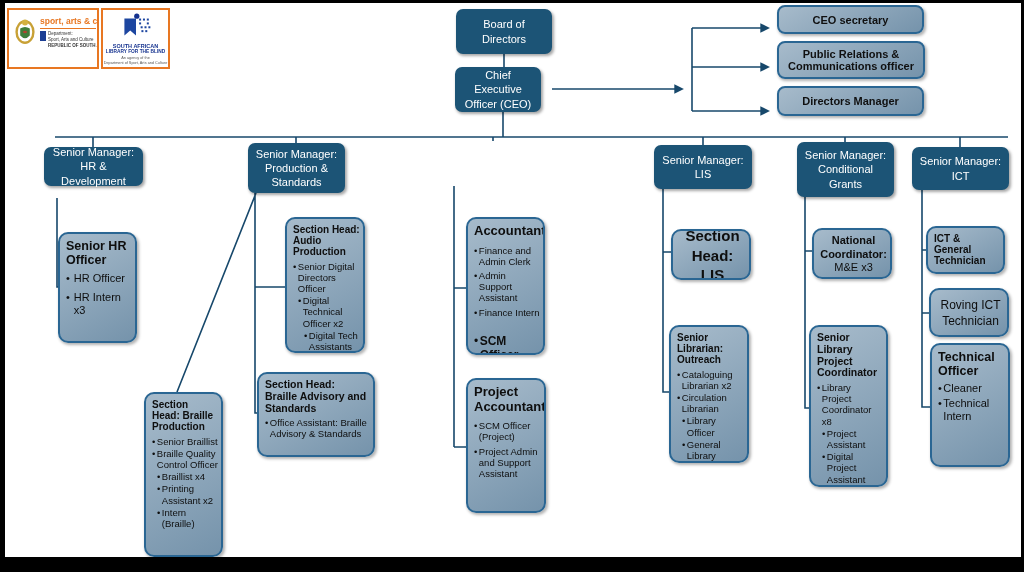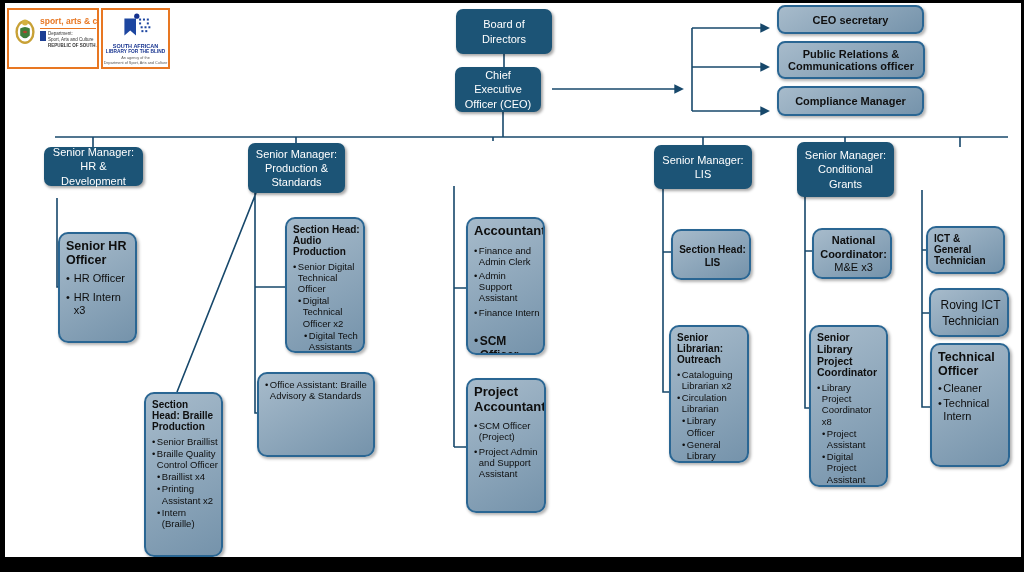--- a/index.html
+++ b/index.html
@@ -159,7 +159,7 @@
 
   <div class="staff" style="left:777px;top:5px;width:147px;height:29px">CEO secretary</div>
   <div class="staff" style="left:777px;top:41px;width:148px;height:38px">Public Relations &amp; Communications officer</div>
-  <div class="staff" style="left:777px;top:86px;width:147px;height:30px">Compliance Manager</div>
+  <div class="staff" style="left:777px;top:86px;width:147px;height:30px">Directors Manager</div>
 
   <div class="dark" style="left:44px;top:147px;width:99px;height:39px">Senior Manager: HR &amp; Development</div>
   <div class="dark" style="left:248px;top:143px;width:97px;height:50px">Senior Manager: Production &amp; Standards</div>

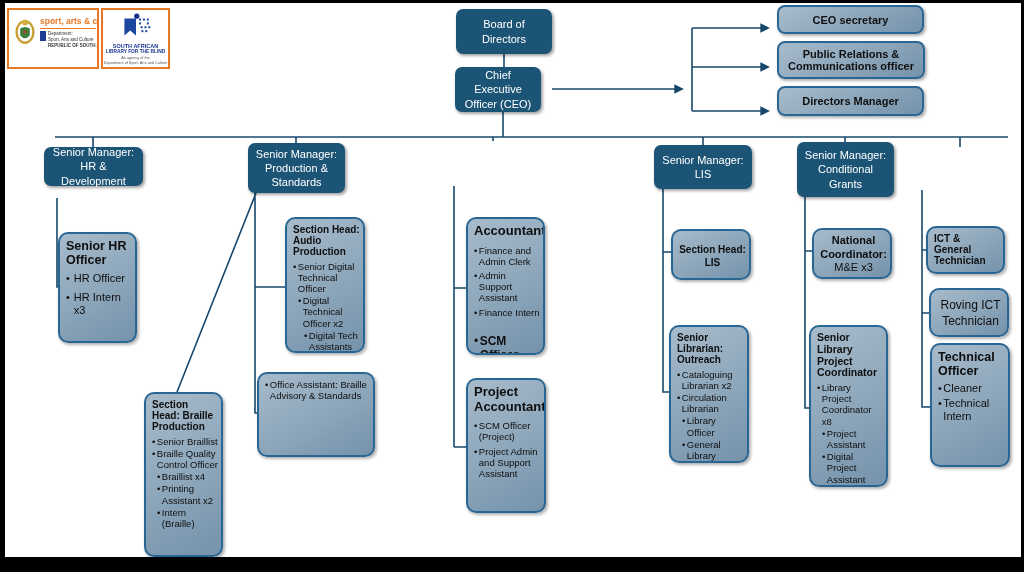--- a/index.html
+++ b/index.html
@@ -165,6 +165,7 @@
   <div class="dark" style="left:248px;top:143px;width:97px;height:50px">Senior Manager: Production &amp; Standards</div>
   <div class="dark" style="left:654px;top:145px;width:98px;height:44px">Senior Manager: LIS</div>
   <div class="dark" style="left:797px;top:142px;width:97px;height:55px">Senior Manager: Conditional Grants</div>
+  <div class="dark" style="left:912px;top:147px;width:97px;height:43px">Senior Manager: ICT</div>
 
   <div class="unit loose" style="left:58px;top:232px;width:79px;height:111px">
     <div class="ut">Senior HR Officer</div>

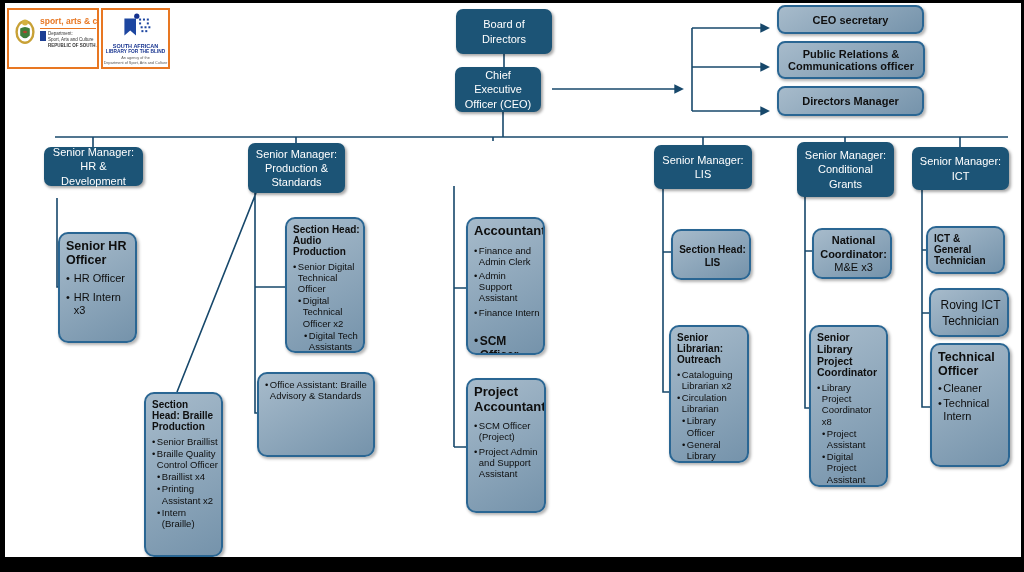--- a/index.html
+++ b/index.html
@@ -49,7 +49,7 @@
 
   .uc{display:flex;flex-direction:column;align-items:center;justify-content:center;
       height:100%;text-align:center;}
-  .sh-lis-title{font-weight:700;font-size:10px;line-height:1.3;}
+  .sh-lis-title{font-weight:700;font-size:15px;line-height:1.3;}
   .nat-title{font-weight:700;font-size:11px;line-height:1.25;}
   .nat-sub{font-size:11px;line-height:1.25;}
   .roving-title{font-size:12px;line-height:1.3;}

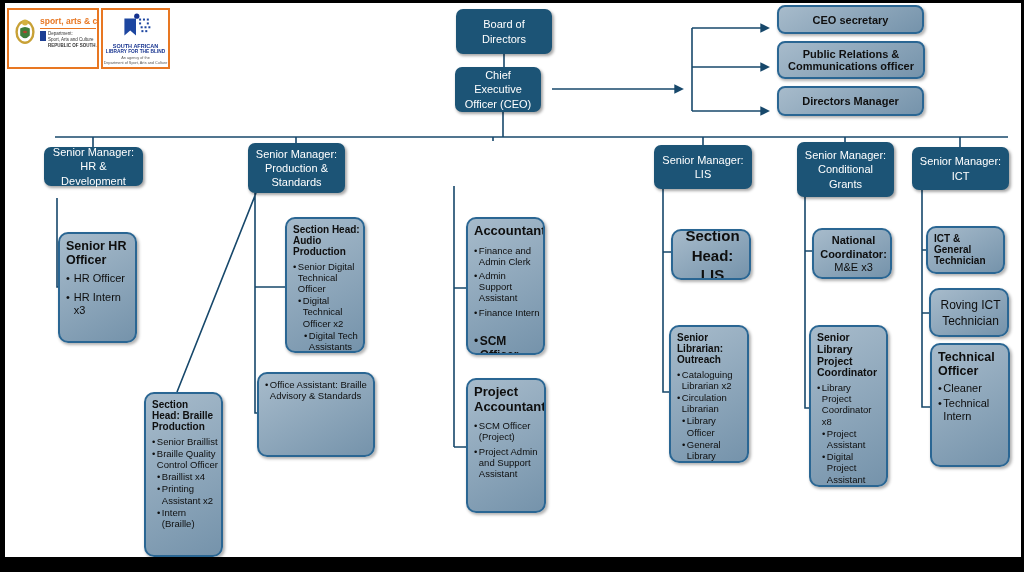--- a/index.html
+++ b/index.html
@@ -186,7 +186,7 @@
     <div>
         <div class="bu i1">
           <span class="dot">•</span>
-          <span class="bt">Senior Digital Technical Officer</span>
+          <span class="bt">Senior Digital Directors Officer</span>
         </div>
         <div class="bu i2">
           <span class="dot">•</span>

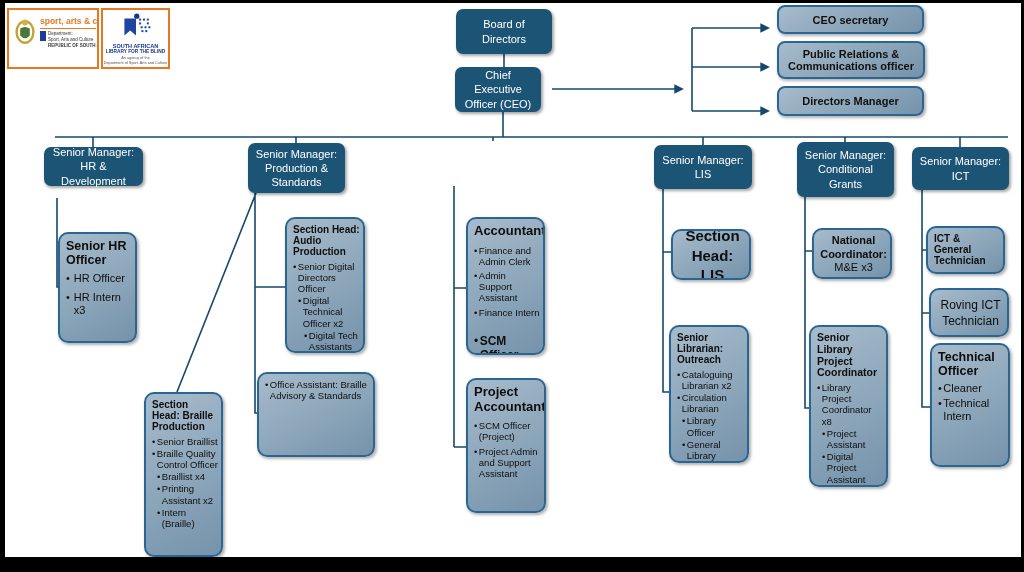--- a/index.html
+++ b/index.html
@@ -224,6 +224,7 @@
       </div>
   </div>
   <div class="unit small advt" style="left:257px;top:372px;width:118px;height:85px">
+    <div class="ut">Section Head: Braille Advisory and Standards</div>
     <div>
         <div class="bu i1">
           <span class="dot">•</span>

